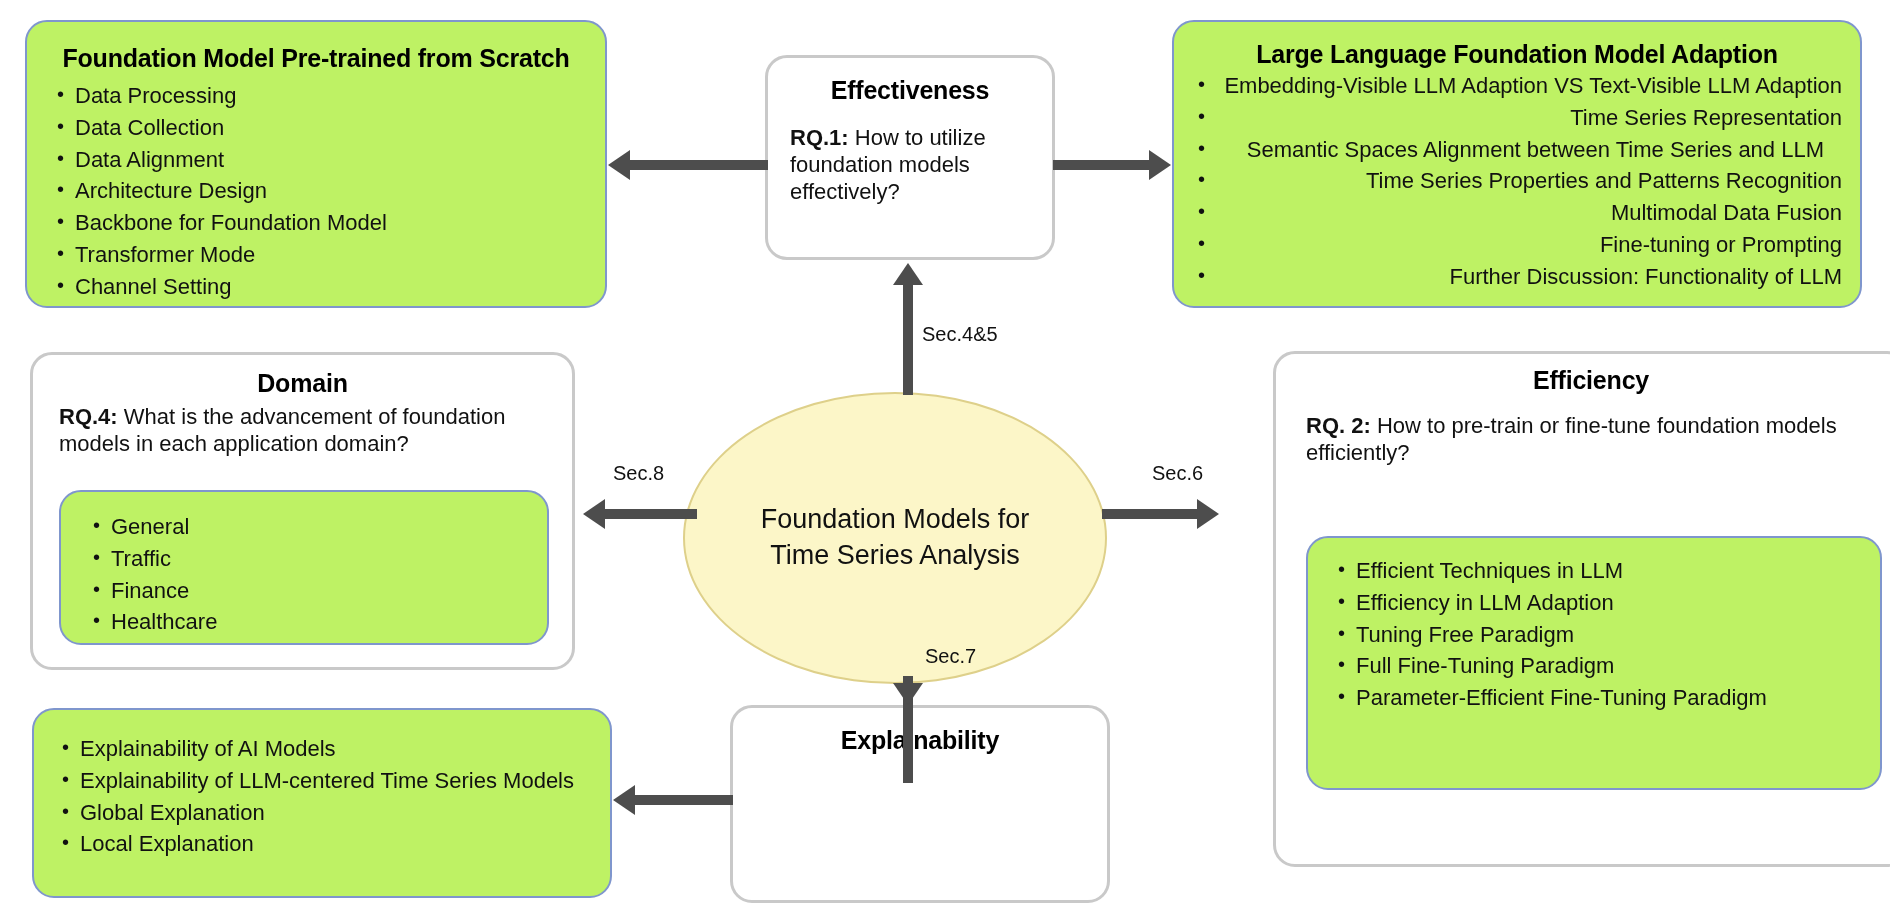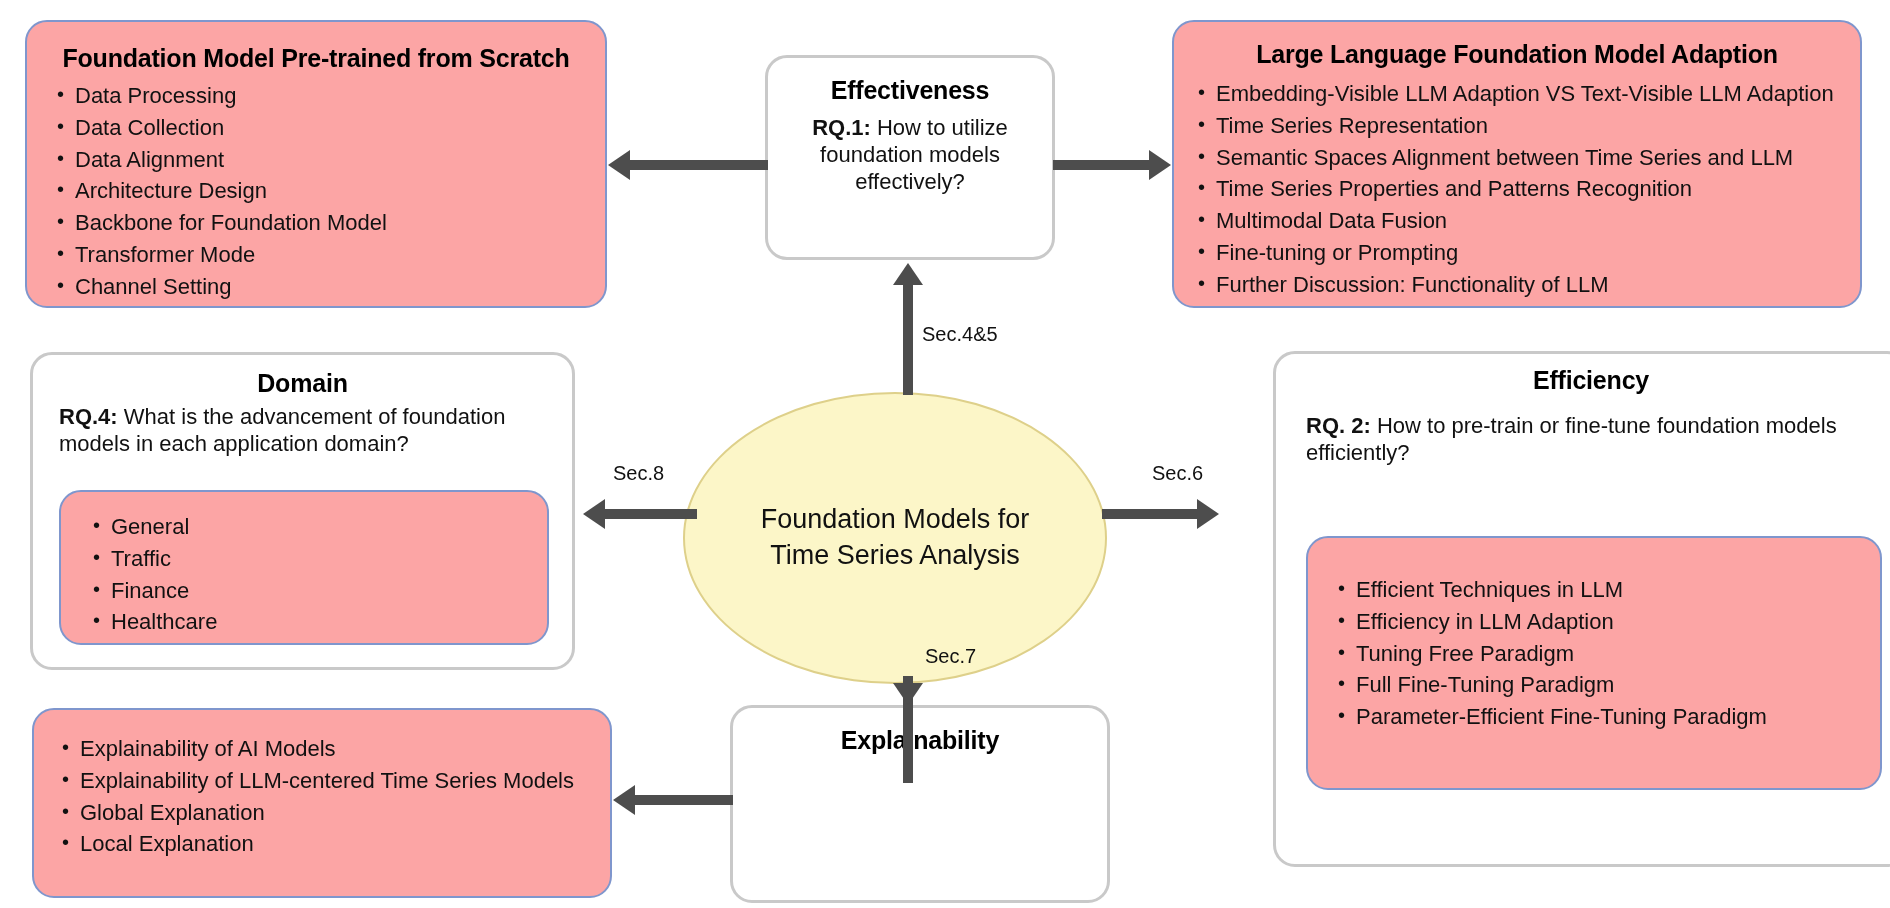--- a/index.html
+++ b/index.html
@@ -25,7 +25,7 @@
     box-sizing: border-box;
   }
   .blue-box {
-    background: #fca5a5;
+    background: #bef264;
     border: 2px solid #7f96cd;
     border-radius: 22px;
   }

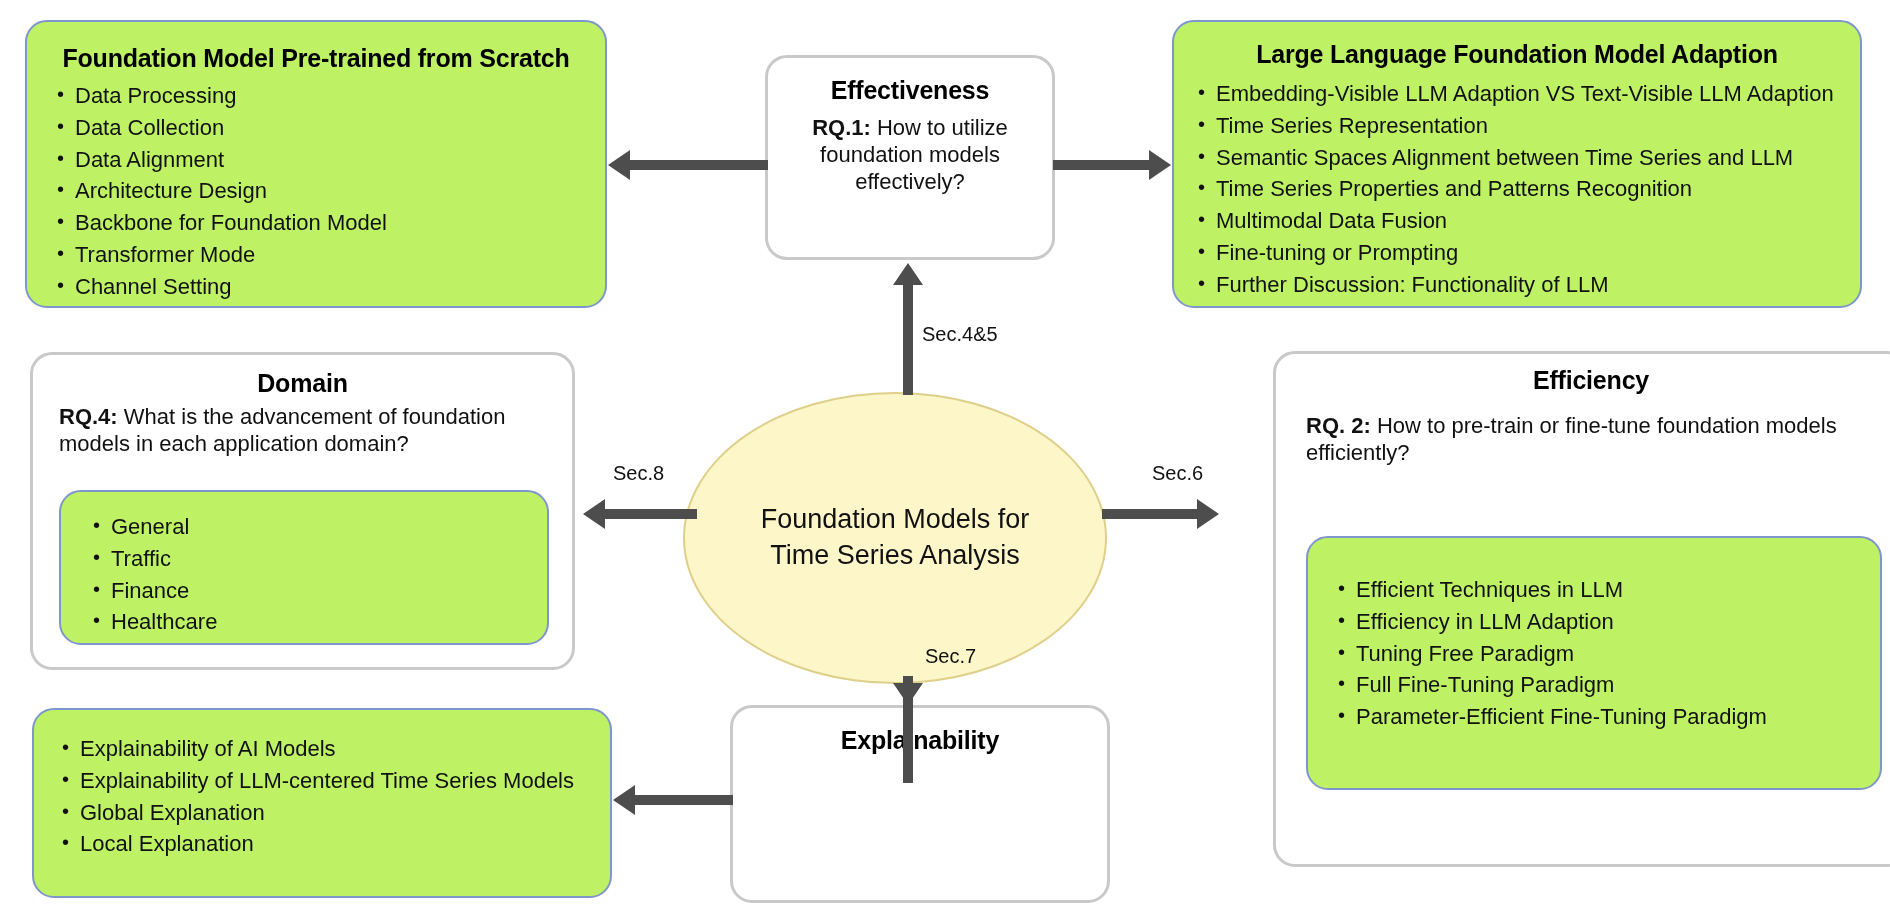--- a/index.html
+++ b/index.html
@@ -149,7 +149,7 @@
 
   <div class="box blue-box" style="left:1172px; top:20px; width:690px; height:288px; padding:18px 18px 0 18px;">
     <div class="box-title">Large Language Foundation Model Adaption</div>
-    <ul class="bul" style="margin-top:12px;">
+    <ul class="bul" style="margin-top:4px;text-align:right;">
       <li>Embedding-Visible LLM Adaption VS Text-Visible LLM Adaption</li>
       <li class="indent1">Time Series Representation</li>
       <li class="indent1" style="padding-right:18px;">Semantic Spaces Alignment between Time Series and LLM</li>

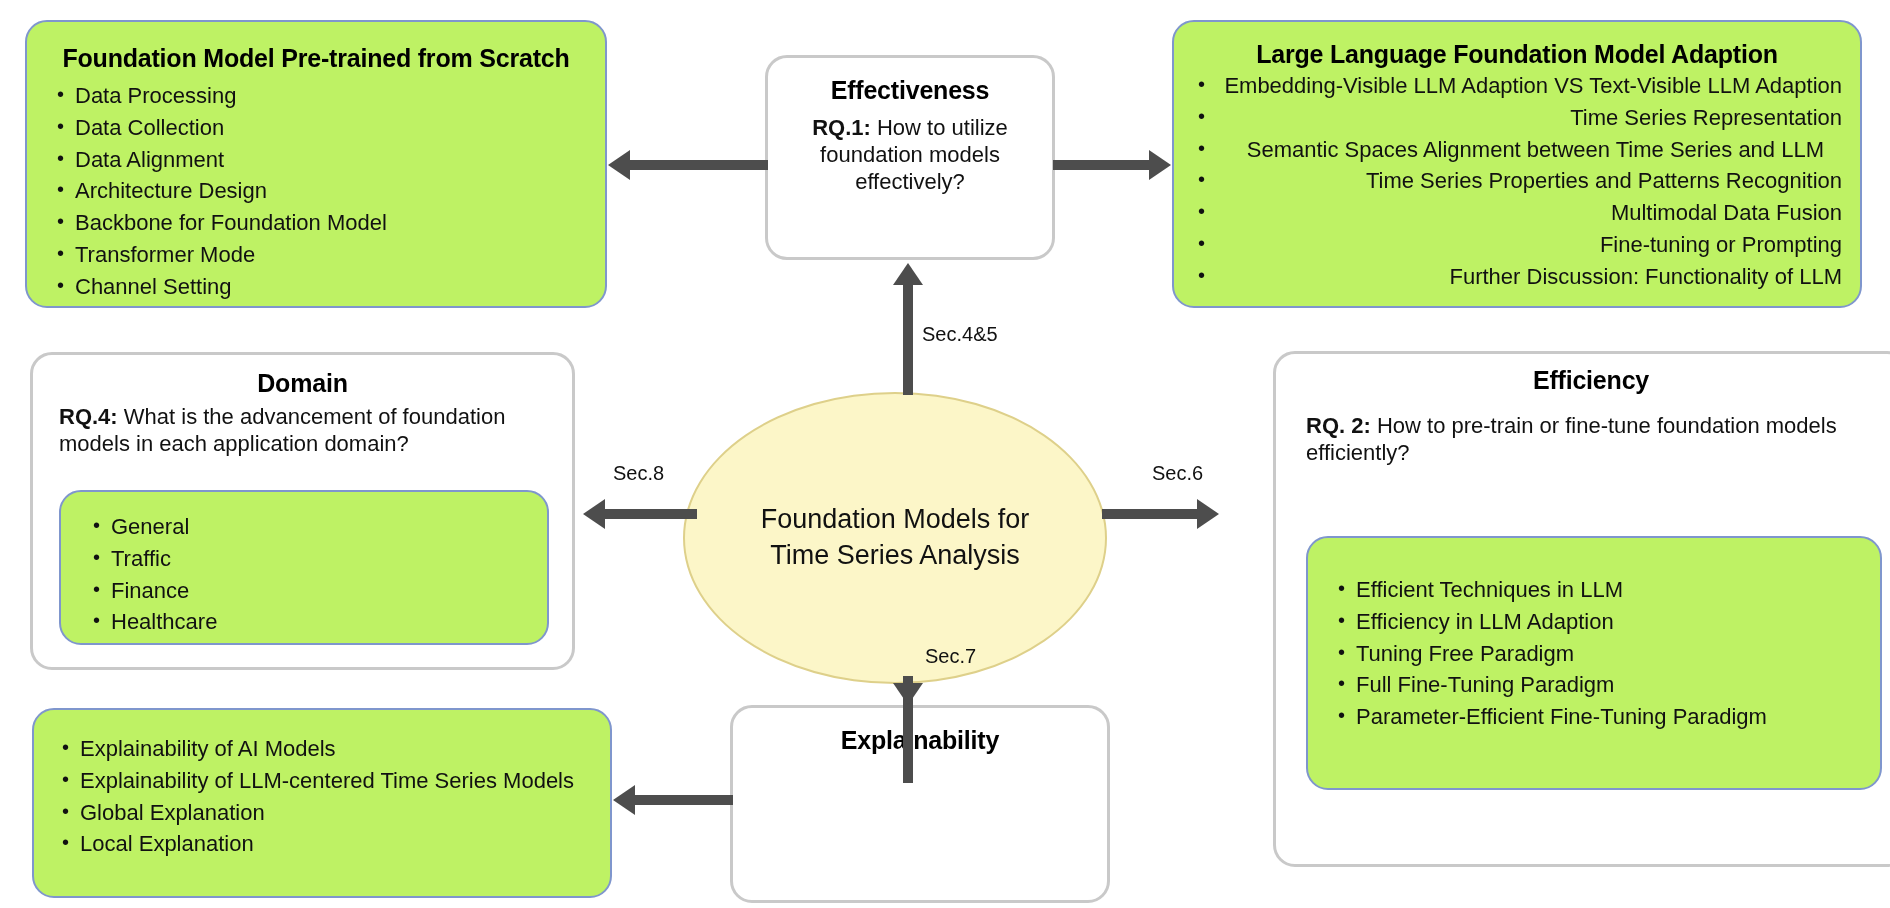--- a/index.html
+++ b/index.html
@@ -162,7 +162,7 @@
 
   <div class="box white-box" style="left:765px; top:55px; width:290px; height:205px; padding:18px 22px 0 22px;">
     <div class="box-title">Effectiveness</div>
-    <div class="rq-para" style="margin-top:10px;text-align:center;">
+    <div class="rq-para" style="margin-top:20px;">
       <span class="rq-label">RQ.1:</span><span> How to utilize foundation models effectively?</span>
     </div>
   </div>

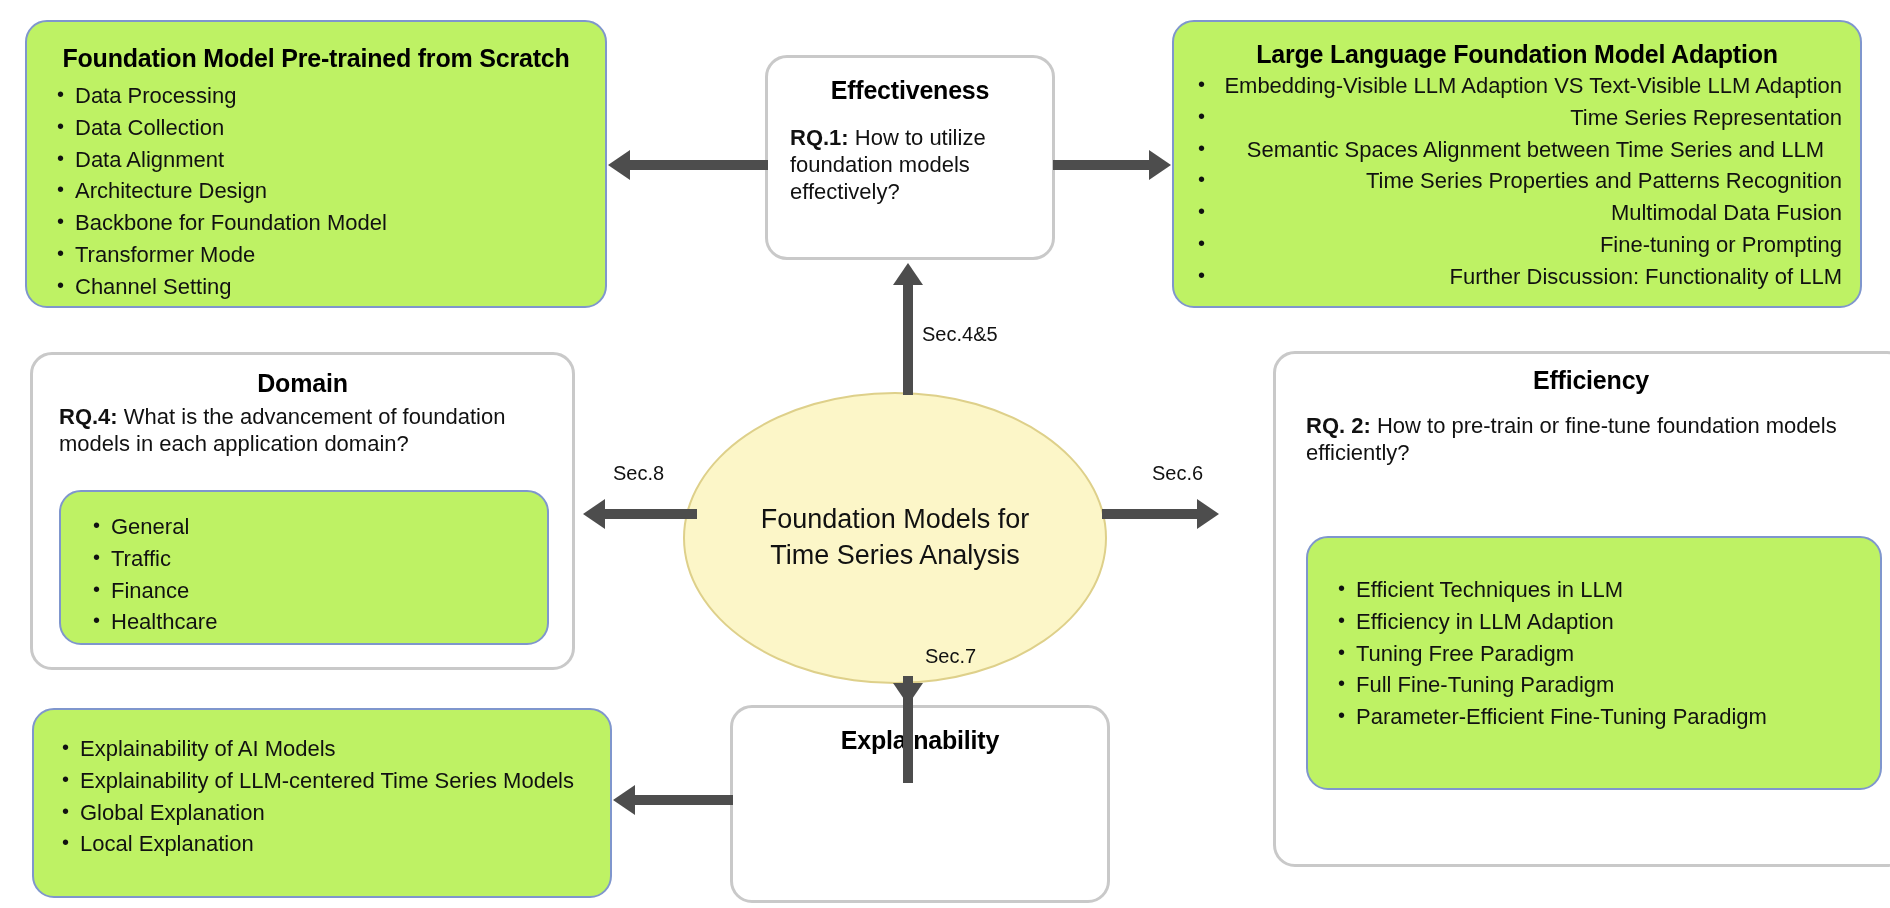--- a/index.html
+++ b/index.html
@@ -187,7 +187,7 @@
     <div class="rq-para" style="margin-top:18px;">
       <span class="rq-label">RQ. 2:</span><span> How to pre-train or fine-tune foundation models efficiently?</span>
     </div>
-    <div class="box blue-box" style="left:30px; top:182px; width:576px; height:254px; padding:39px 0 0 24px; position:absolute;">
+    <div class="box blue-box" style="left:30px; top:182px; width:576px; height:254px; padding:20px 0 0 24px; position:absolute;">
       <ul class="bul spaced">
         <li>Efficient Techniques in LLM</li>
         <li>Efficiency in LLM Adaption</li>

